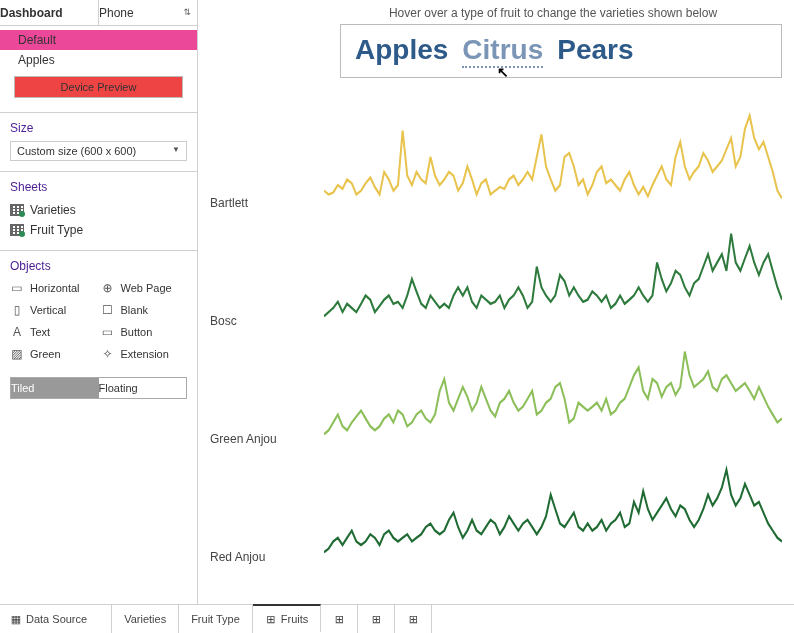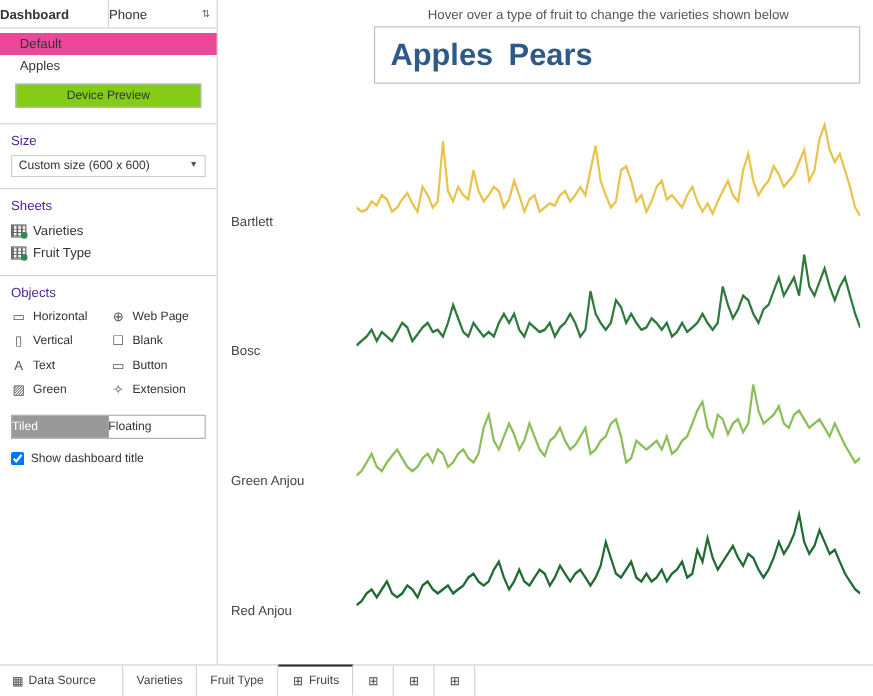--- a/index.html
+++ b/index.html
@@ -135,6 +135,7 @@
     <div class="hint">Hover over a type of fruit to change the varieties shown below</div>
     <div class="fruit-type-box" id="fruit-type-box">
         <span class="fruit-word">Apples</span>
+        <span class="fruit-word hovered">Citrus<span class="cursor-icon">↖</span></span>
         <span class="fruit-word">Pears</span>
       </div>
     <div class="chart-grid" id="chart-grid">

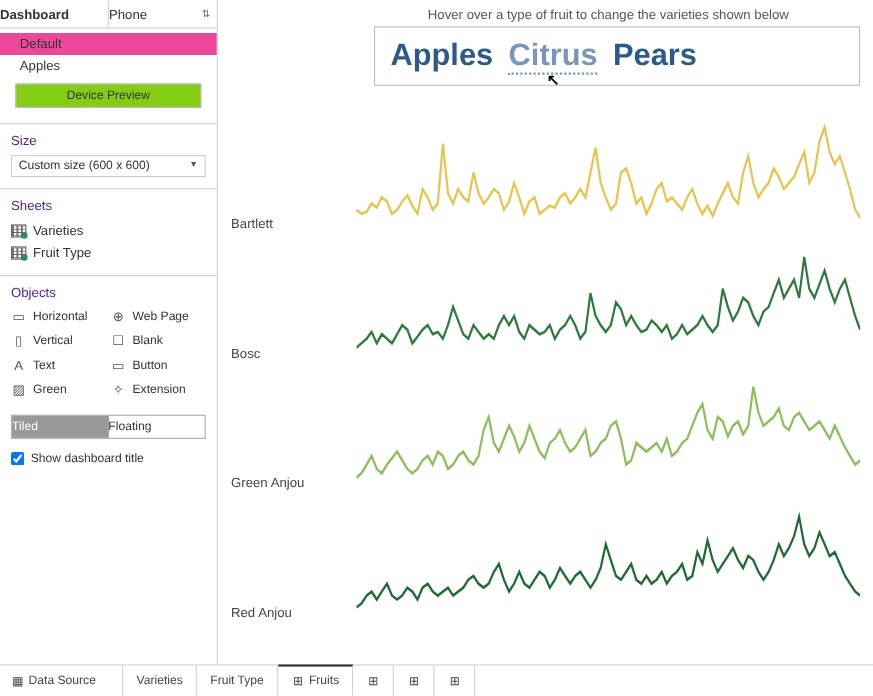--- a/index.html
+++ b/index.html
@@ -14,7 +14,7 @@
 .device-list { padding: 4px 0; }
 .device-item { padding: 3px 18px; cursor: pointer; }
 .device-item.selected { background: #ec4899; }
-.device-preview { margin: 6px 14px 10px; padding: 4px 0; border: 1px solid #bbb; text-align: center; font-size: 11px; cursor: pointer; background: #84cc16; }
+.device-preview { margin: 6px 14px 10px; padding: 4px 0; border: 1px solid #bbb; text-align: center; font-size: 11px; cursor: pointer; background: #ef4444; }
 .section { border-top: 1px solid #d0d0d0; padding: 8px 10px 10px; }
 .section h4 { font-size: 12px; font-weight: normal; margin-bottom: 6px; color: #4c1d95; }
 .size-select { width: 100%; border: 1px solid #ccc; padding: 3px 6px; font-size: 11px; background: #fff; display: flex; justify-content: space-between; cursor: pointer; }

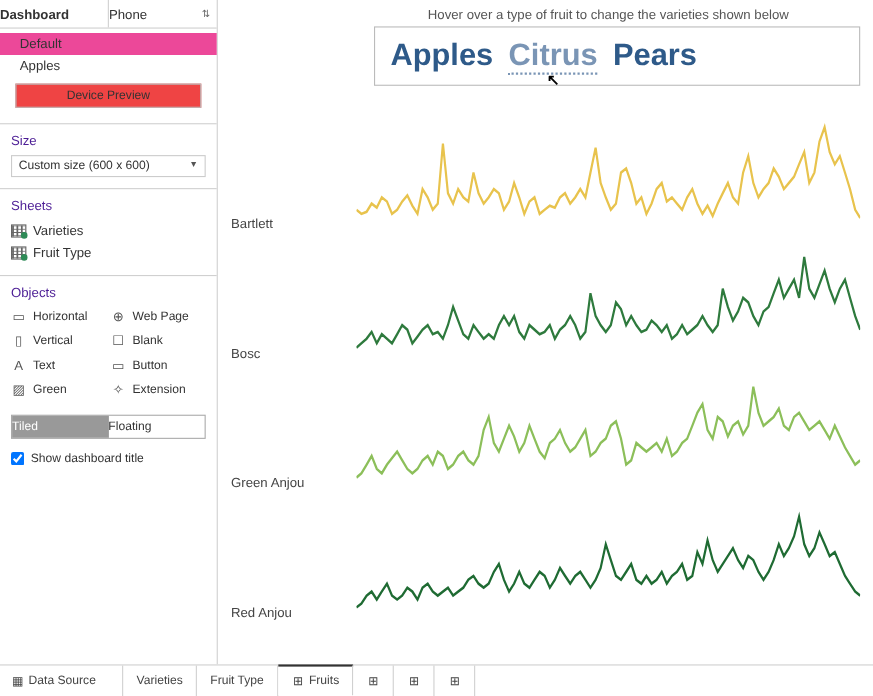--- a/index.html
+++ b/index.html
@@ -124,10 +124,6 @@
         <div class="toggle-btn active">Tiled</div>
         <div class="toggle-btn">Floating</div>
       </div>
-      <label class="show-title">
-        <input type="checkbox" checked="" style="">
-        <span>Show dashboard title</span>
-      </label>
     </div>
   </div>
 

